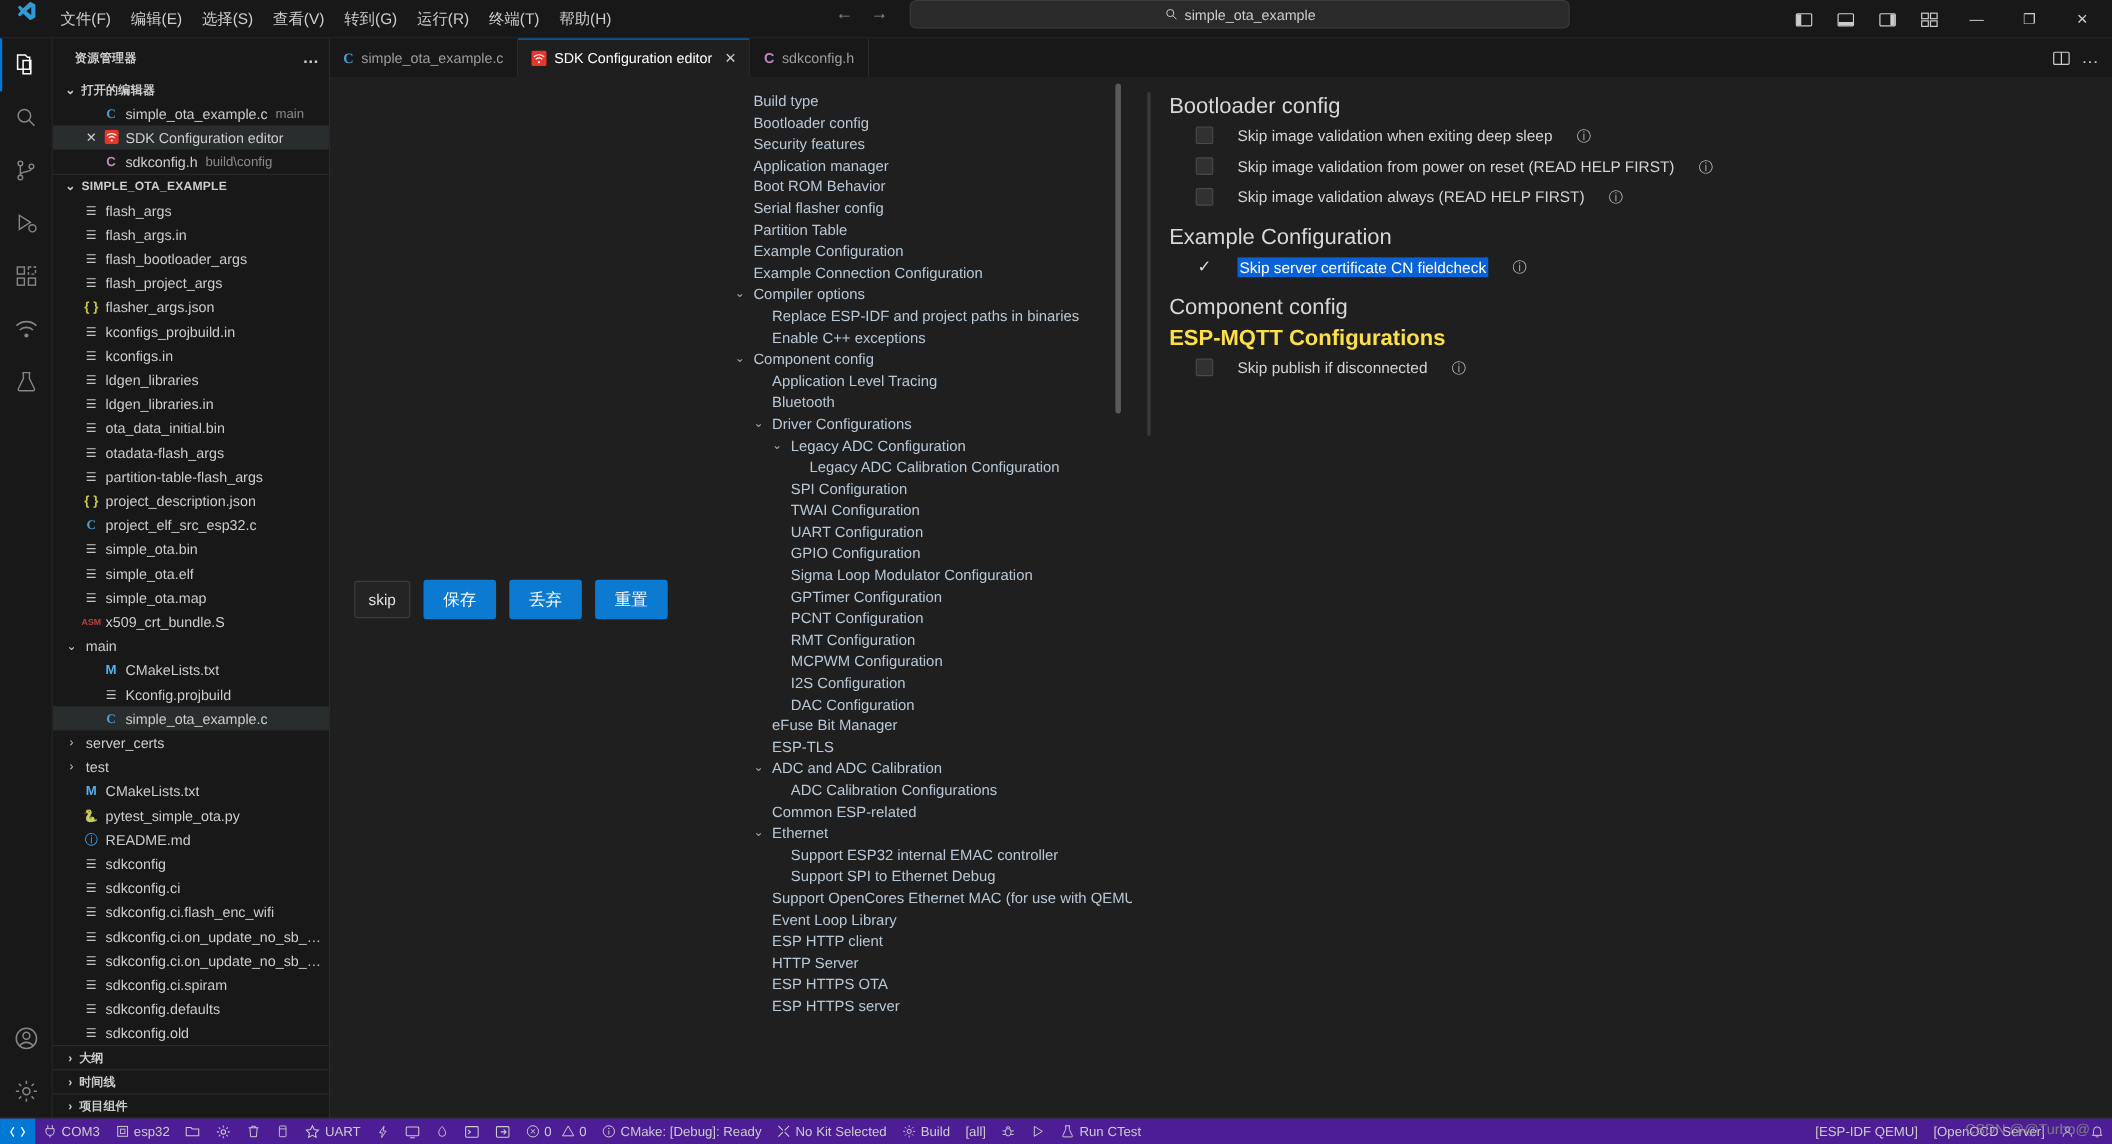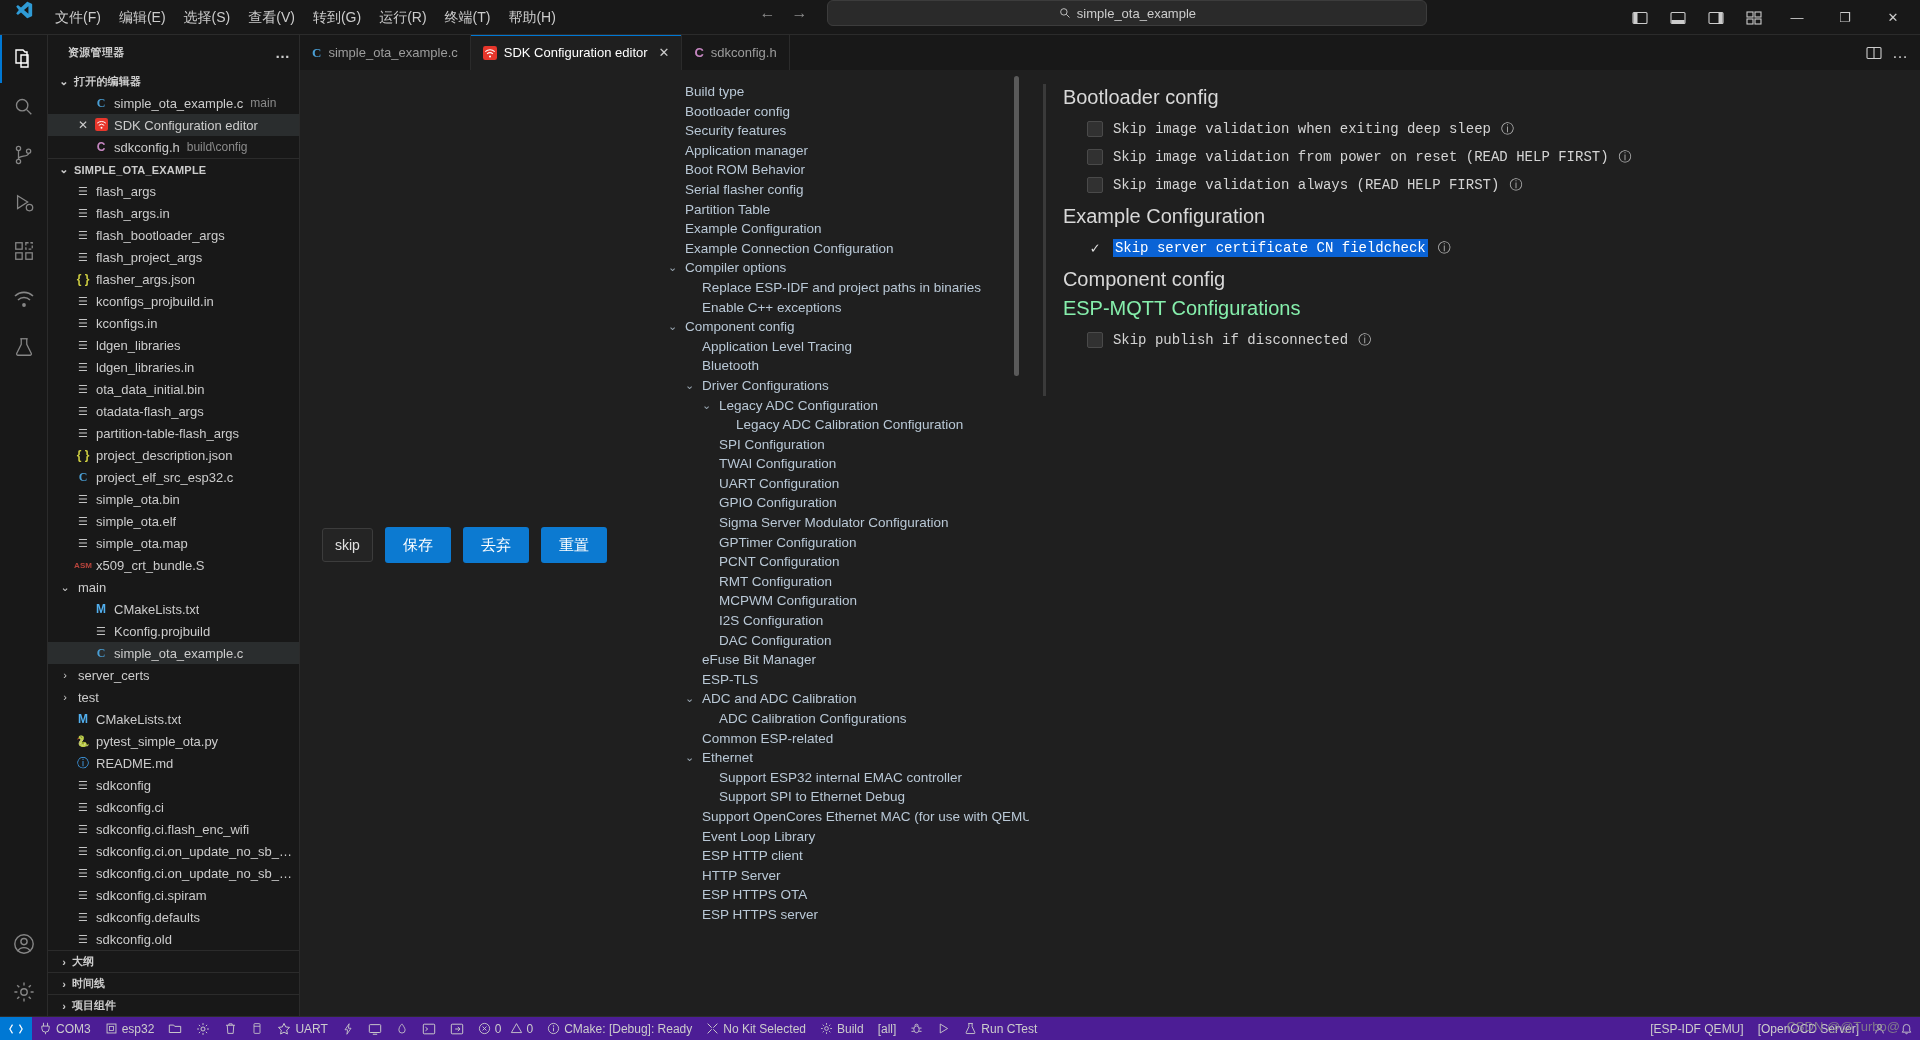--- a/index.html
+++ b/index.html
@@ -146,7 +146,7 @@
   .conf-main-inner { padding-left: 34px; }
   .sec-title { font-size: 20px; color: #d8d8d8; font-weight: normal; margin: 6px 0 6px 0; }
   .sec-title.mqtt { font-weight: normal; color: #86efac; }
-  .opt-row { display: flex; align-items: center; gap: 10px; height: 28px; padding-left: 24px; font-family: Liberation Mono, monospace; }
+  .opt-row { display: flex; align-items: flex-start; gap: 22px; height: 28px; padding-left: 24px; }
   .cb {
     width: 16px; height: 16px; background: #313131; border: 1px solid #4a4a4a; border-radius: 2px;
     display: inline-flex; align-items: center; justify-content: center;

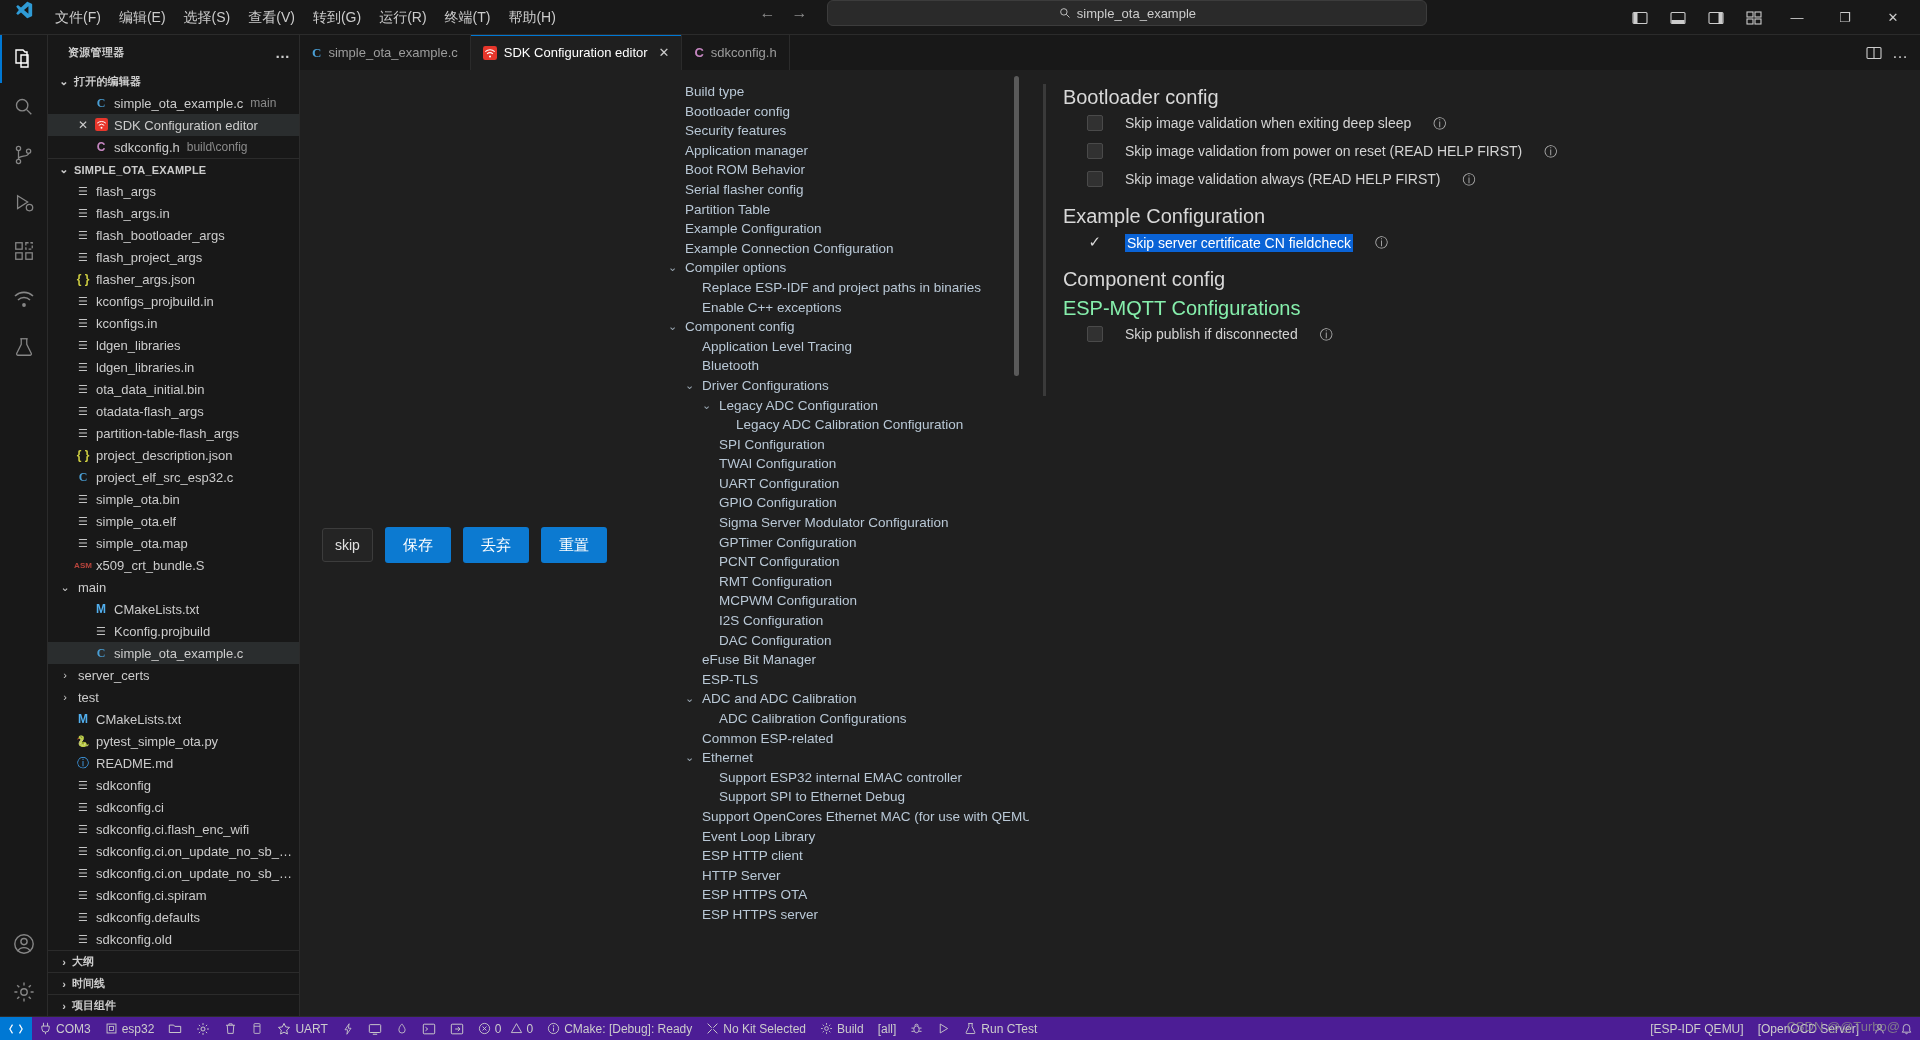--- a/index.html
+++ b/index.html
@@ -145,7 +145,7 @@
   .group-rule { position:absolute; left: 14px; top: 14px; bottom: 620px; width: 3px; background:#3a3a3a; }
   .conf-main-inner { padding-left: 34px; }
   .sec-title { font-size: 20px; color: #d8d8d8; font-weight: normal; margin: 6px 0 6px 0; }
-  .sec-title.mqtt { font-weight: normal; color: #86efac; }
+  .sec-title.mqtt { font-weight: bold; color: #fde047; }
   .opt-row { display: flex; align-items: flex-start; gap: 22px; height: 28px; padding-left: 24px; }
   .cb {
     width: 16px; height: 16px; background: #313131; border: 1px solid #4a4a4a; border-radius: 2px;

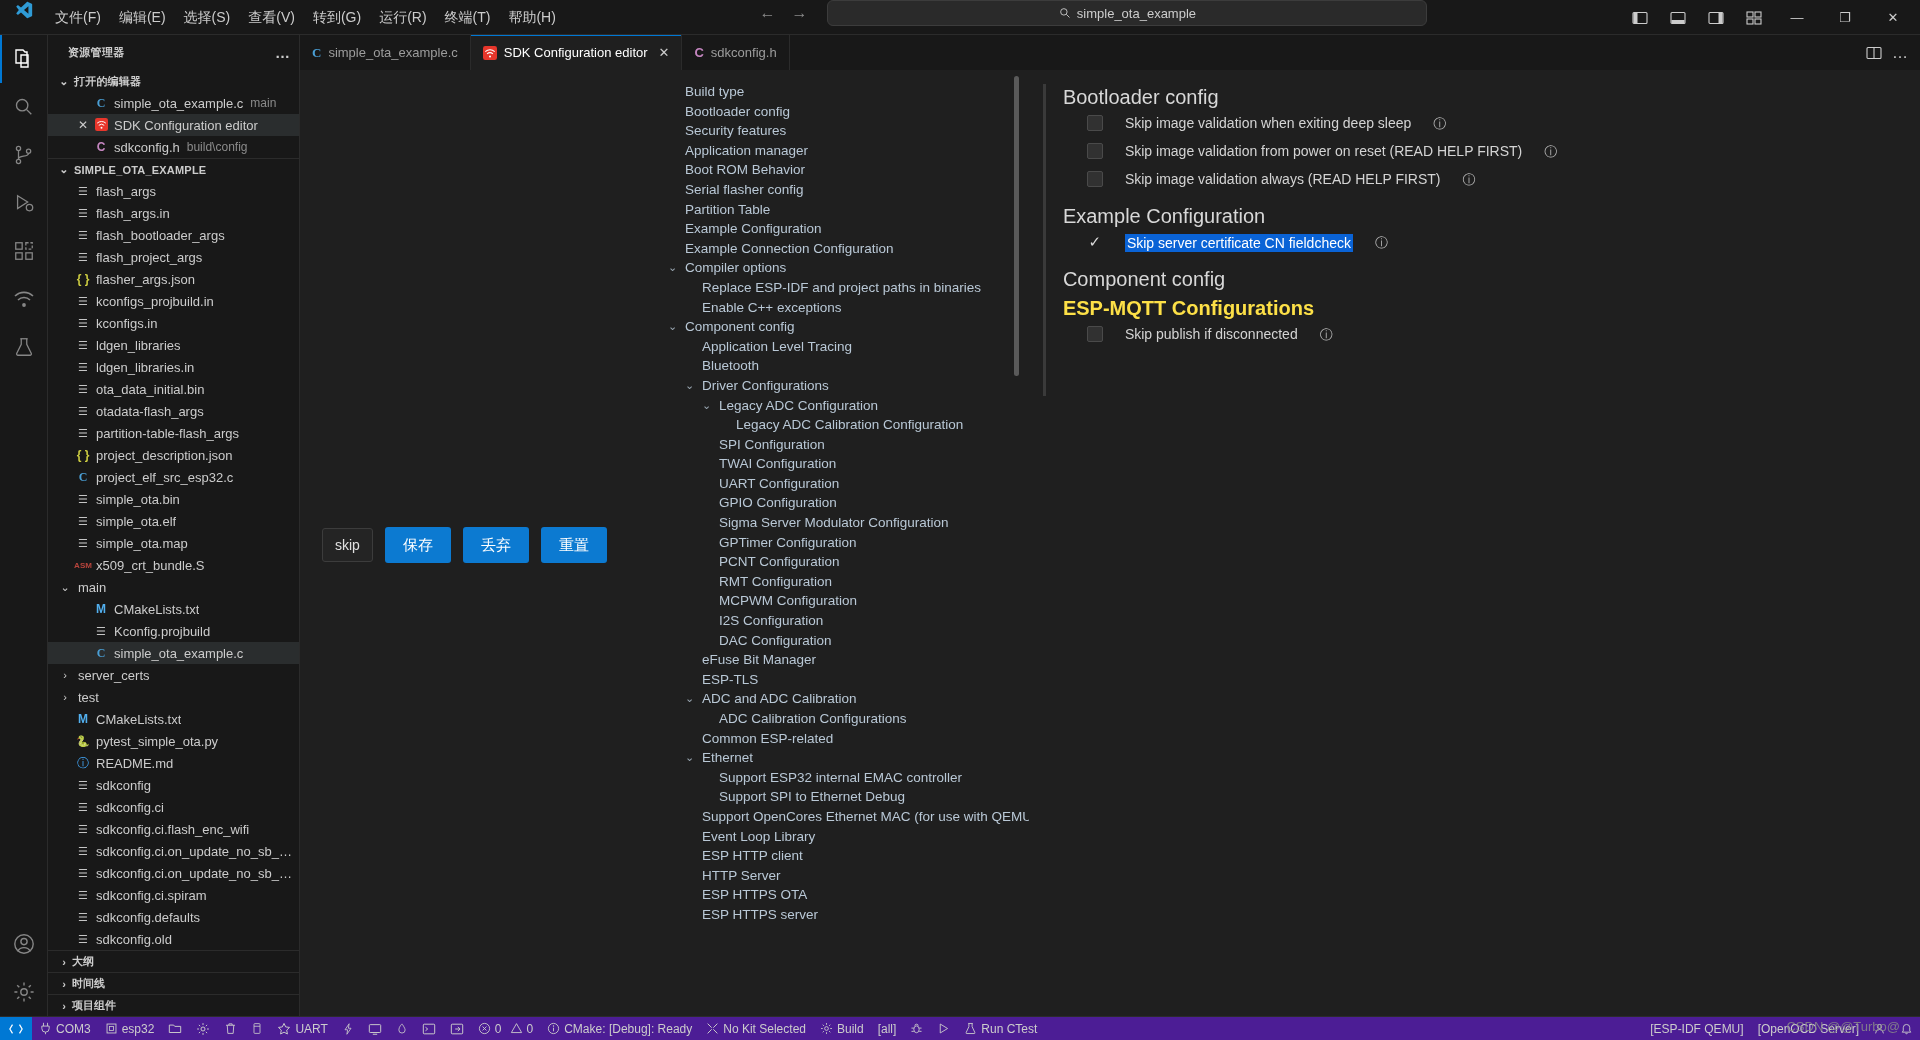--- a/index.html
+++ b/index.html
@@ -658,7 +658,7 @@
                 </div>
                 <div class="menu-line ml-i3">
                   <span class="ml-chev"></span>
-                  <span>Sigma Server Modulator Configuration</span>
+                  <span>Sigma Loop Modulator Configuration</span>
                 </div>
                 <div class="menu-line ml-i3">
                   <span class="ml-chev"></span>

